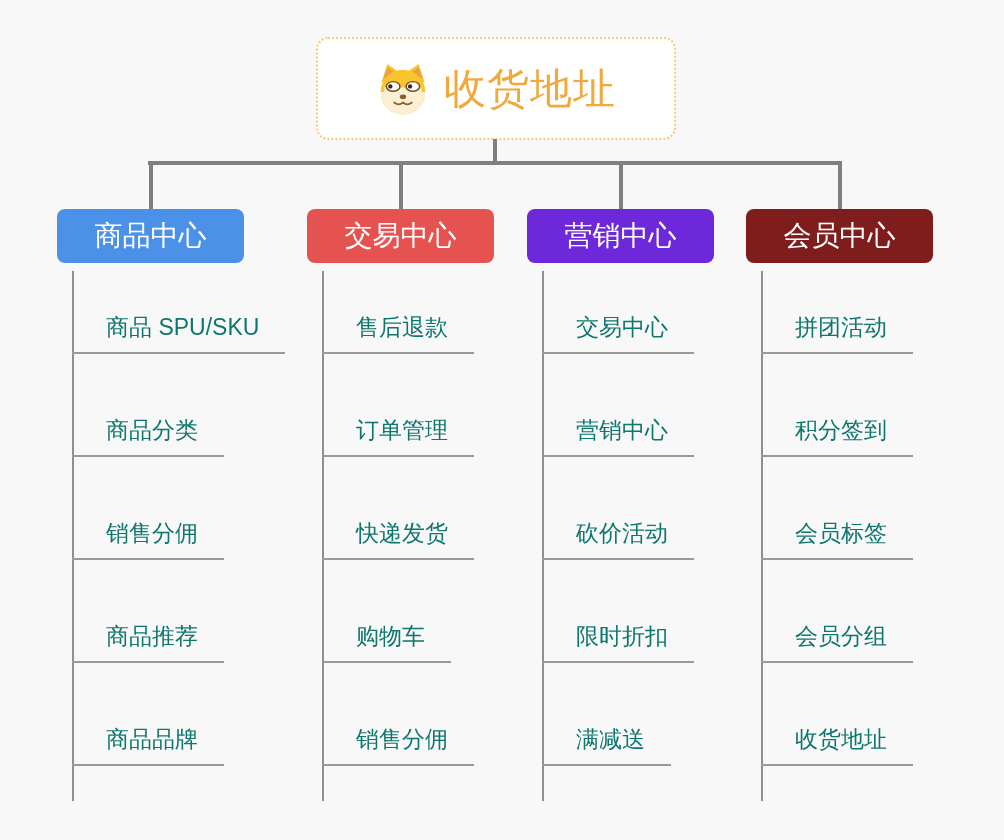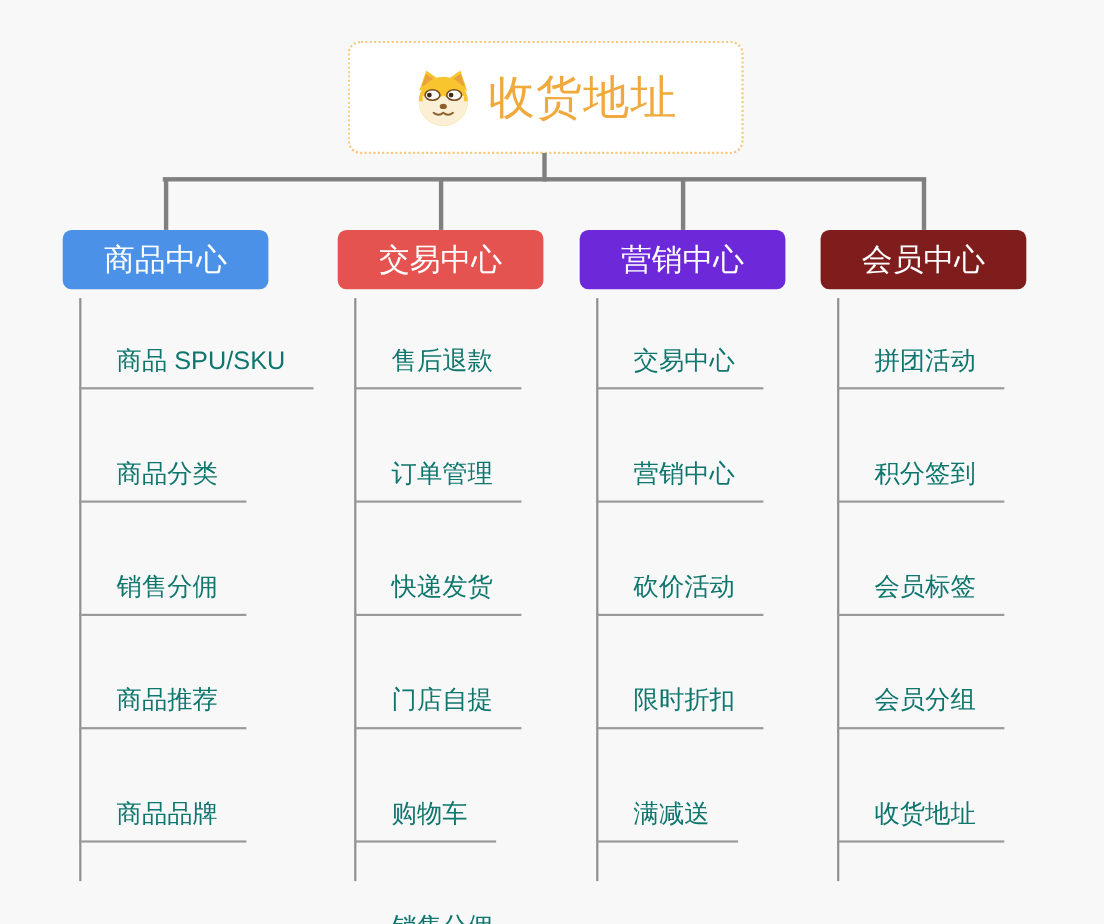--- a/index.html
+++ b/index.html
@@ -148,9 +148,6 @@
           <span class="item-label">快递发货</span>
         </div>
         <div class="item-row">
-          <span class="item-label">门店自提</span>
-        </div>
-        <div class="item-row">
           <span class="item-label">购物车</span>
         </div>
         <div class="item-row">

